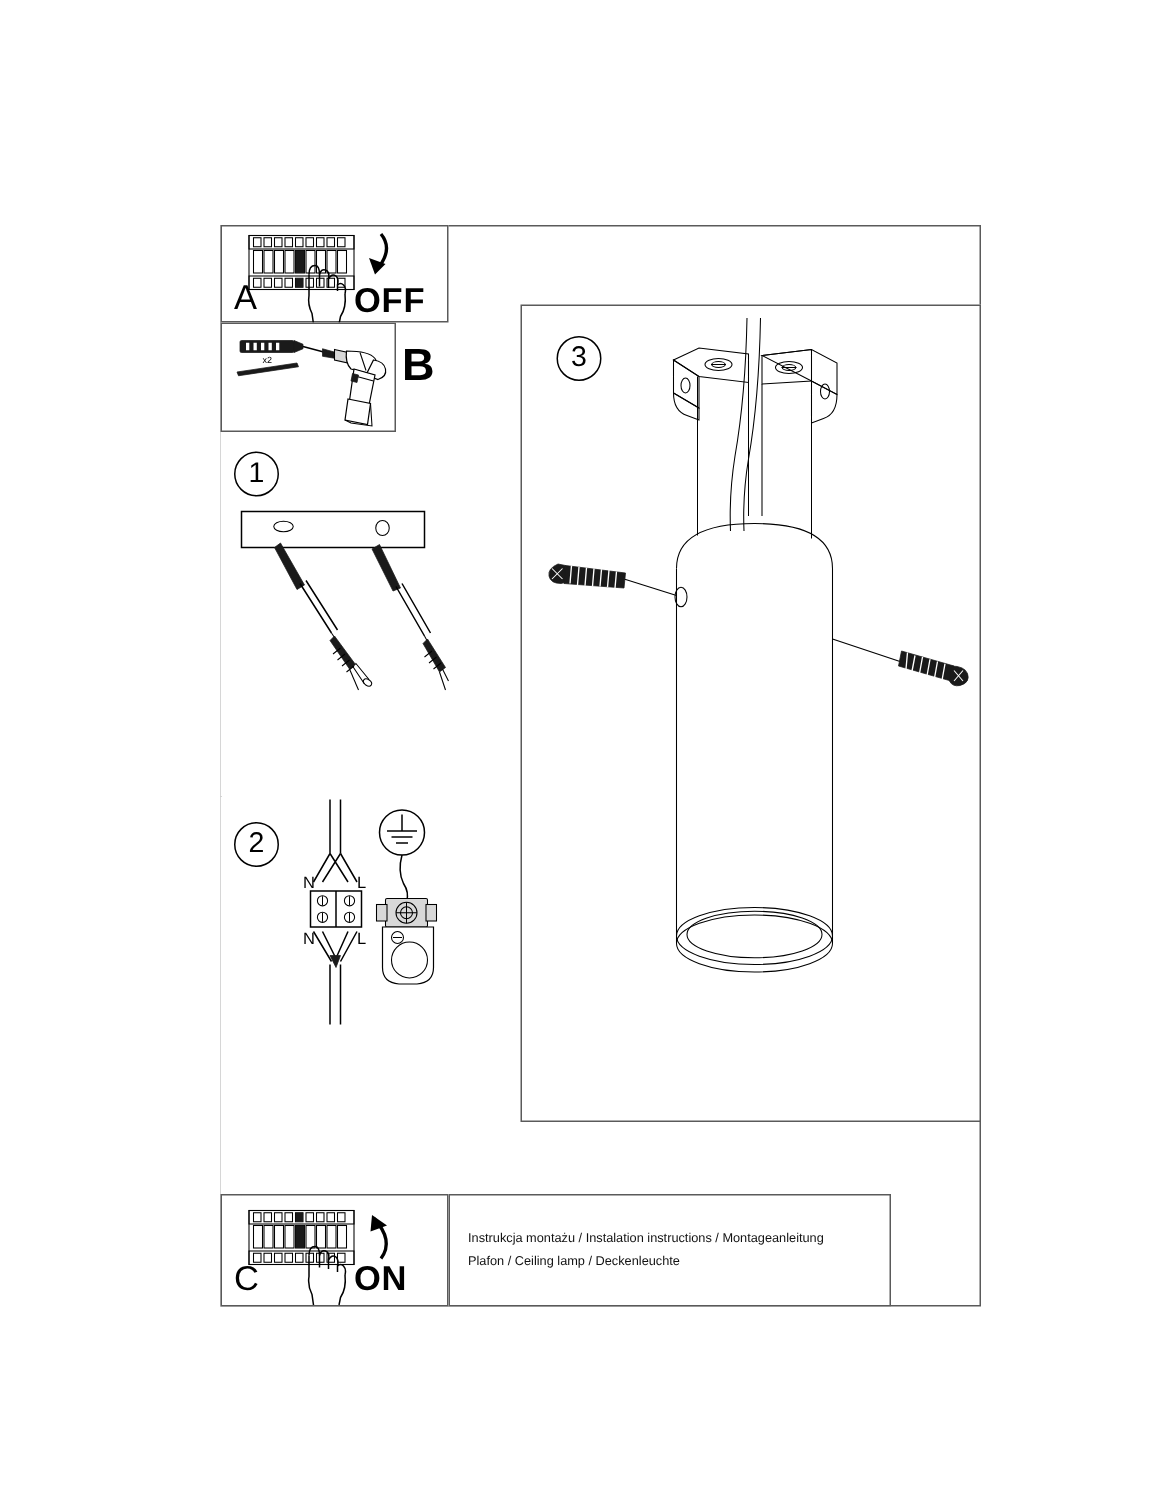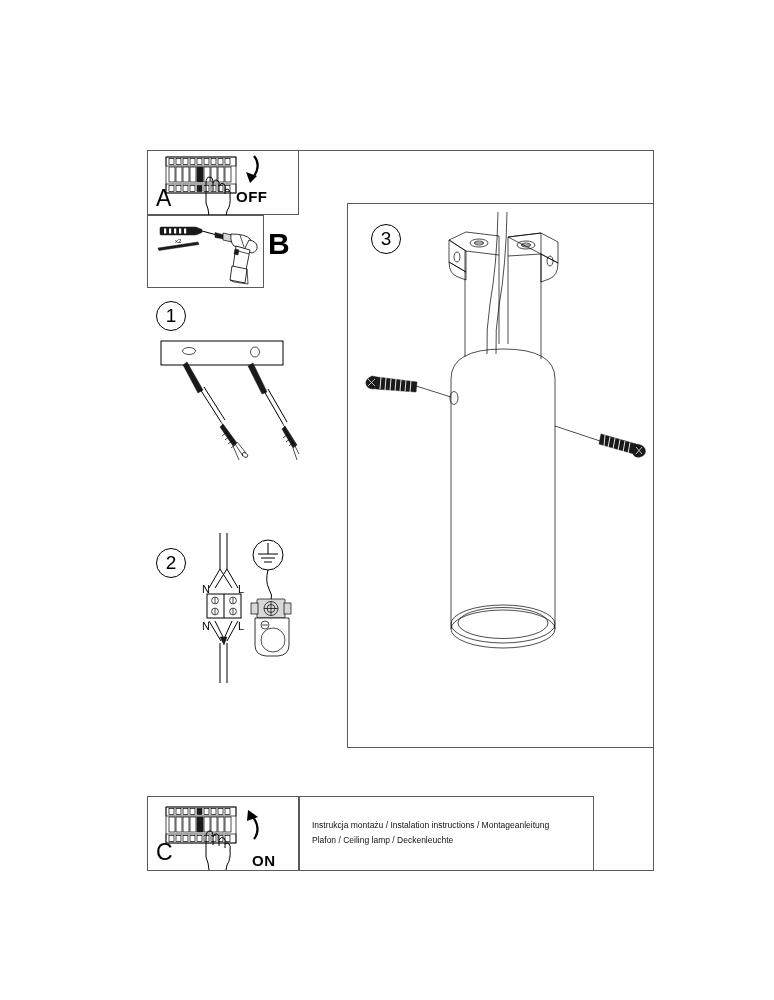--- a/index.html
+++ b/index.html
@@ -58,7 +58,7 @@
   }
   .word {
     position: absolute;
-    font-size: 15px;
+    font-size: 23px;
     font-weight: 700;
     letter-spacing: 0.5px;
     line-height: 1;

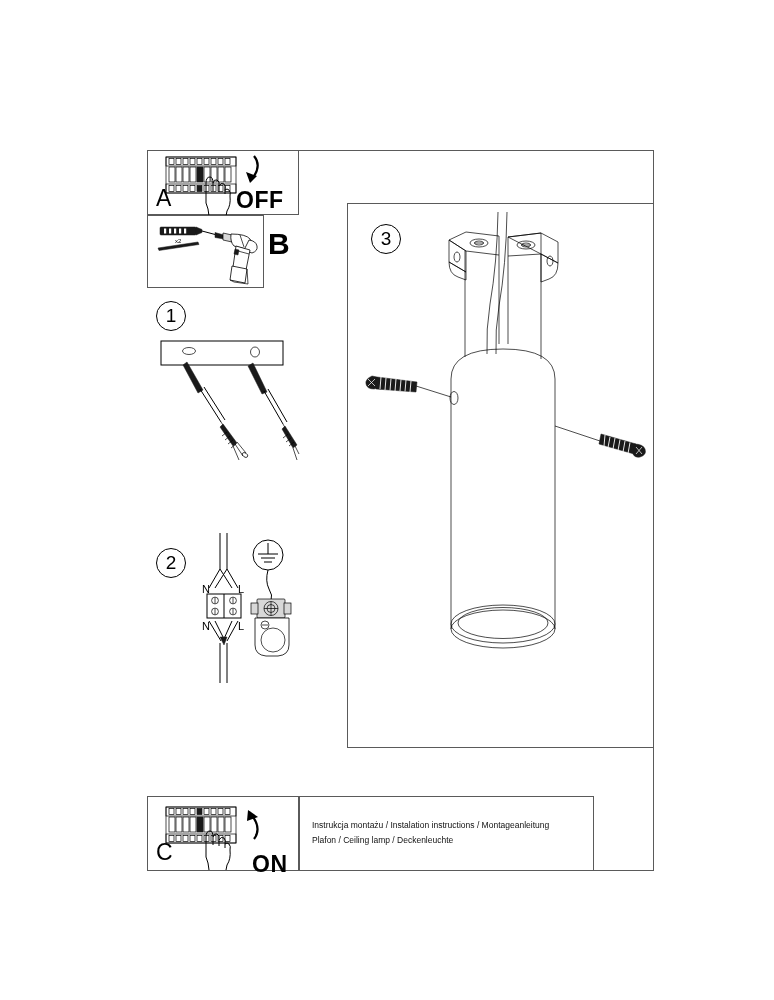--- a/index.html
+++ b/index.html
@@ -325,7 +325,7 @@
 
   <div class="panel" id="panel-c">
     <div class="step-letter" style="left:8px; top:44px;">C</div>
-    <div class="word" style="left:88px; top:56px;margin-left:16px;">ON</div>
+    <div class="word" style="left:88px; top:44px;">ON</div>
 
     <svg style="position:absolute; left:0; top:4px;" width="152" height="65" viewBox="0 0 152 65">
       <rect class="ln-thin" x="18" y="6" width="70" height="36" fill="#fff"></rect>

